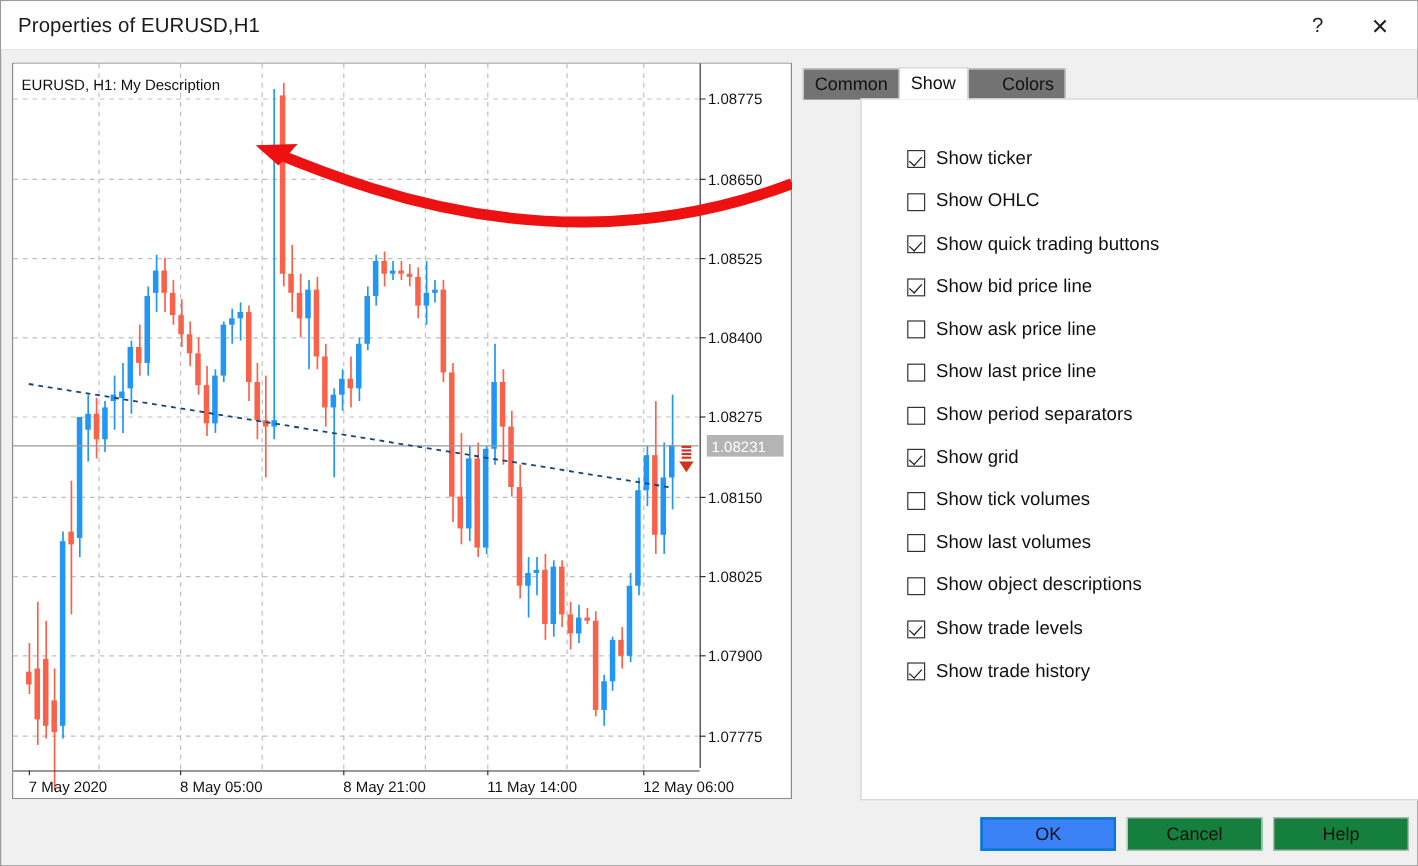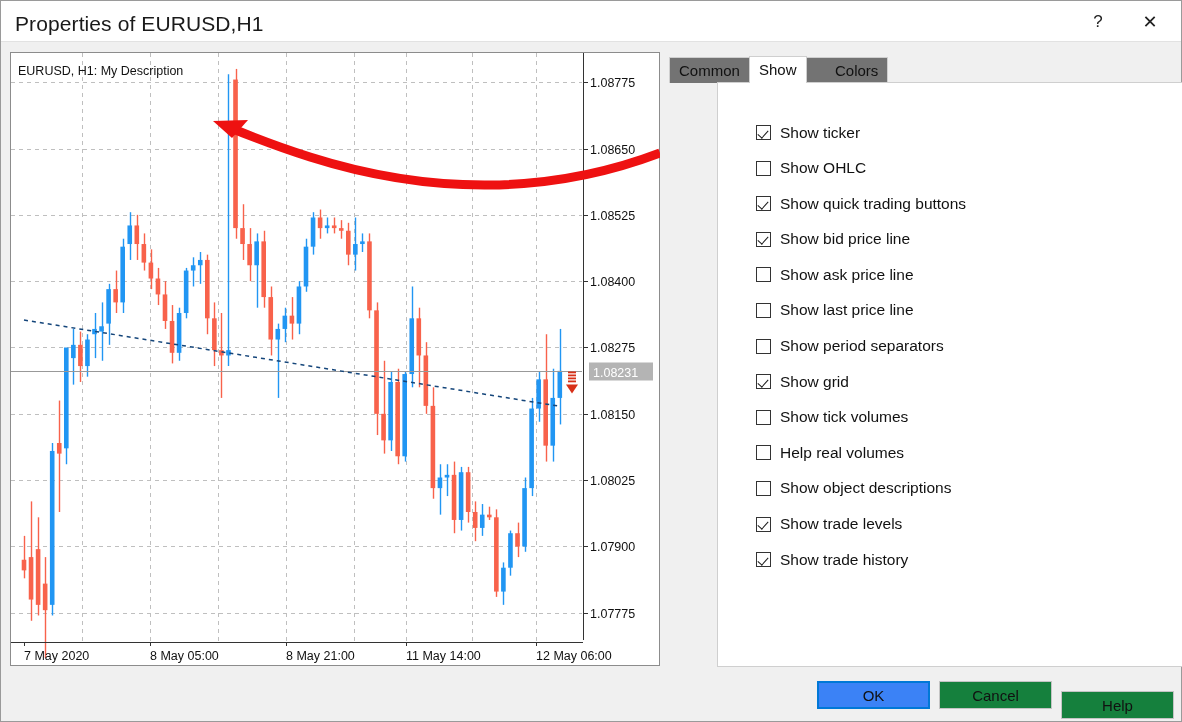--- a/index.html
+++ b/index.html
@@ -27,7 +27,7 @@
   }
   .title-text {
     position: absolute; left: 14px; top: 11px;
-    font-size: 21px; color: #1a1a1a;
+    font-size: 17px; color: #1a1a1a;
     letter-spacing: .1px;
     white-space: nowrap;
   }

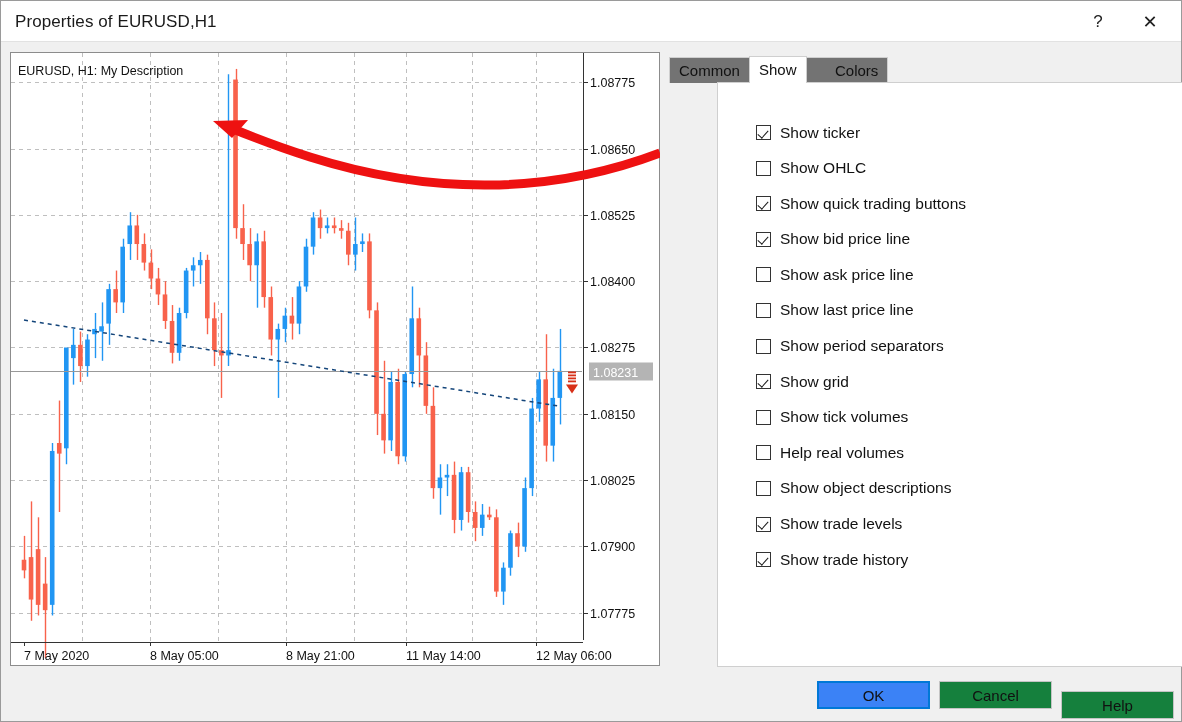--- a/index.html
+++ b/index.html
@@ -451,7 +451,7 @@
         </div>
         <div class="check-row">
           <div class="cbox"></div>
-          <div class="check-label">Help real volumes</div>
+          <div class="check-label">Show last volumes</div>
         </div>
         <div class="check-row">
           <div class="cbox"></div>

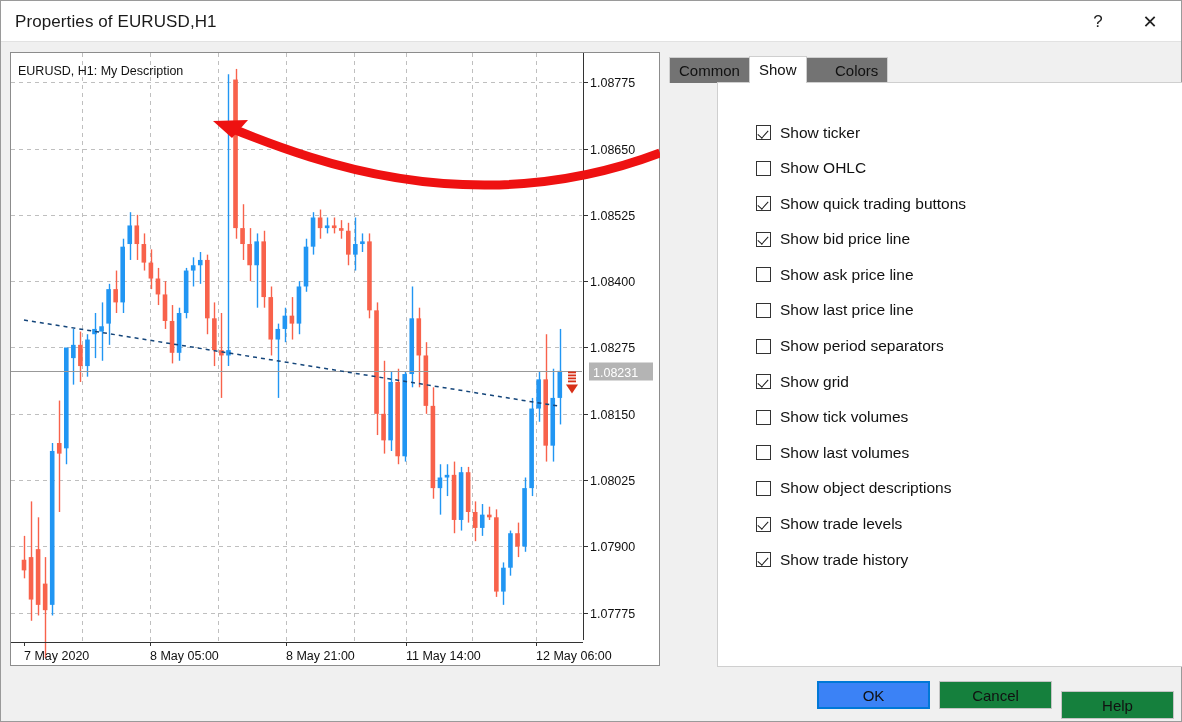--- a/index.html
+++ b/index.html
@@ -134,7 +134,7 @@
     border: 2px solid #0078d7;
   }
   .btn-cancel { left: 938px; top: 680px; width: 113px; }
-  .btn-help   { left: 1060px; top: 680px; width: 113px; margin-top: 10px; }
+  .btn-help   { left: 1060px; top: 680px; width: 113px; }
 
   .ticker-text {
     font-family: "Liberation Sans", sans-serif;

